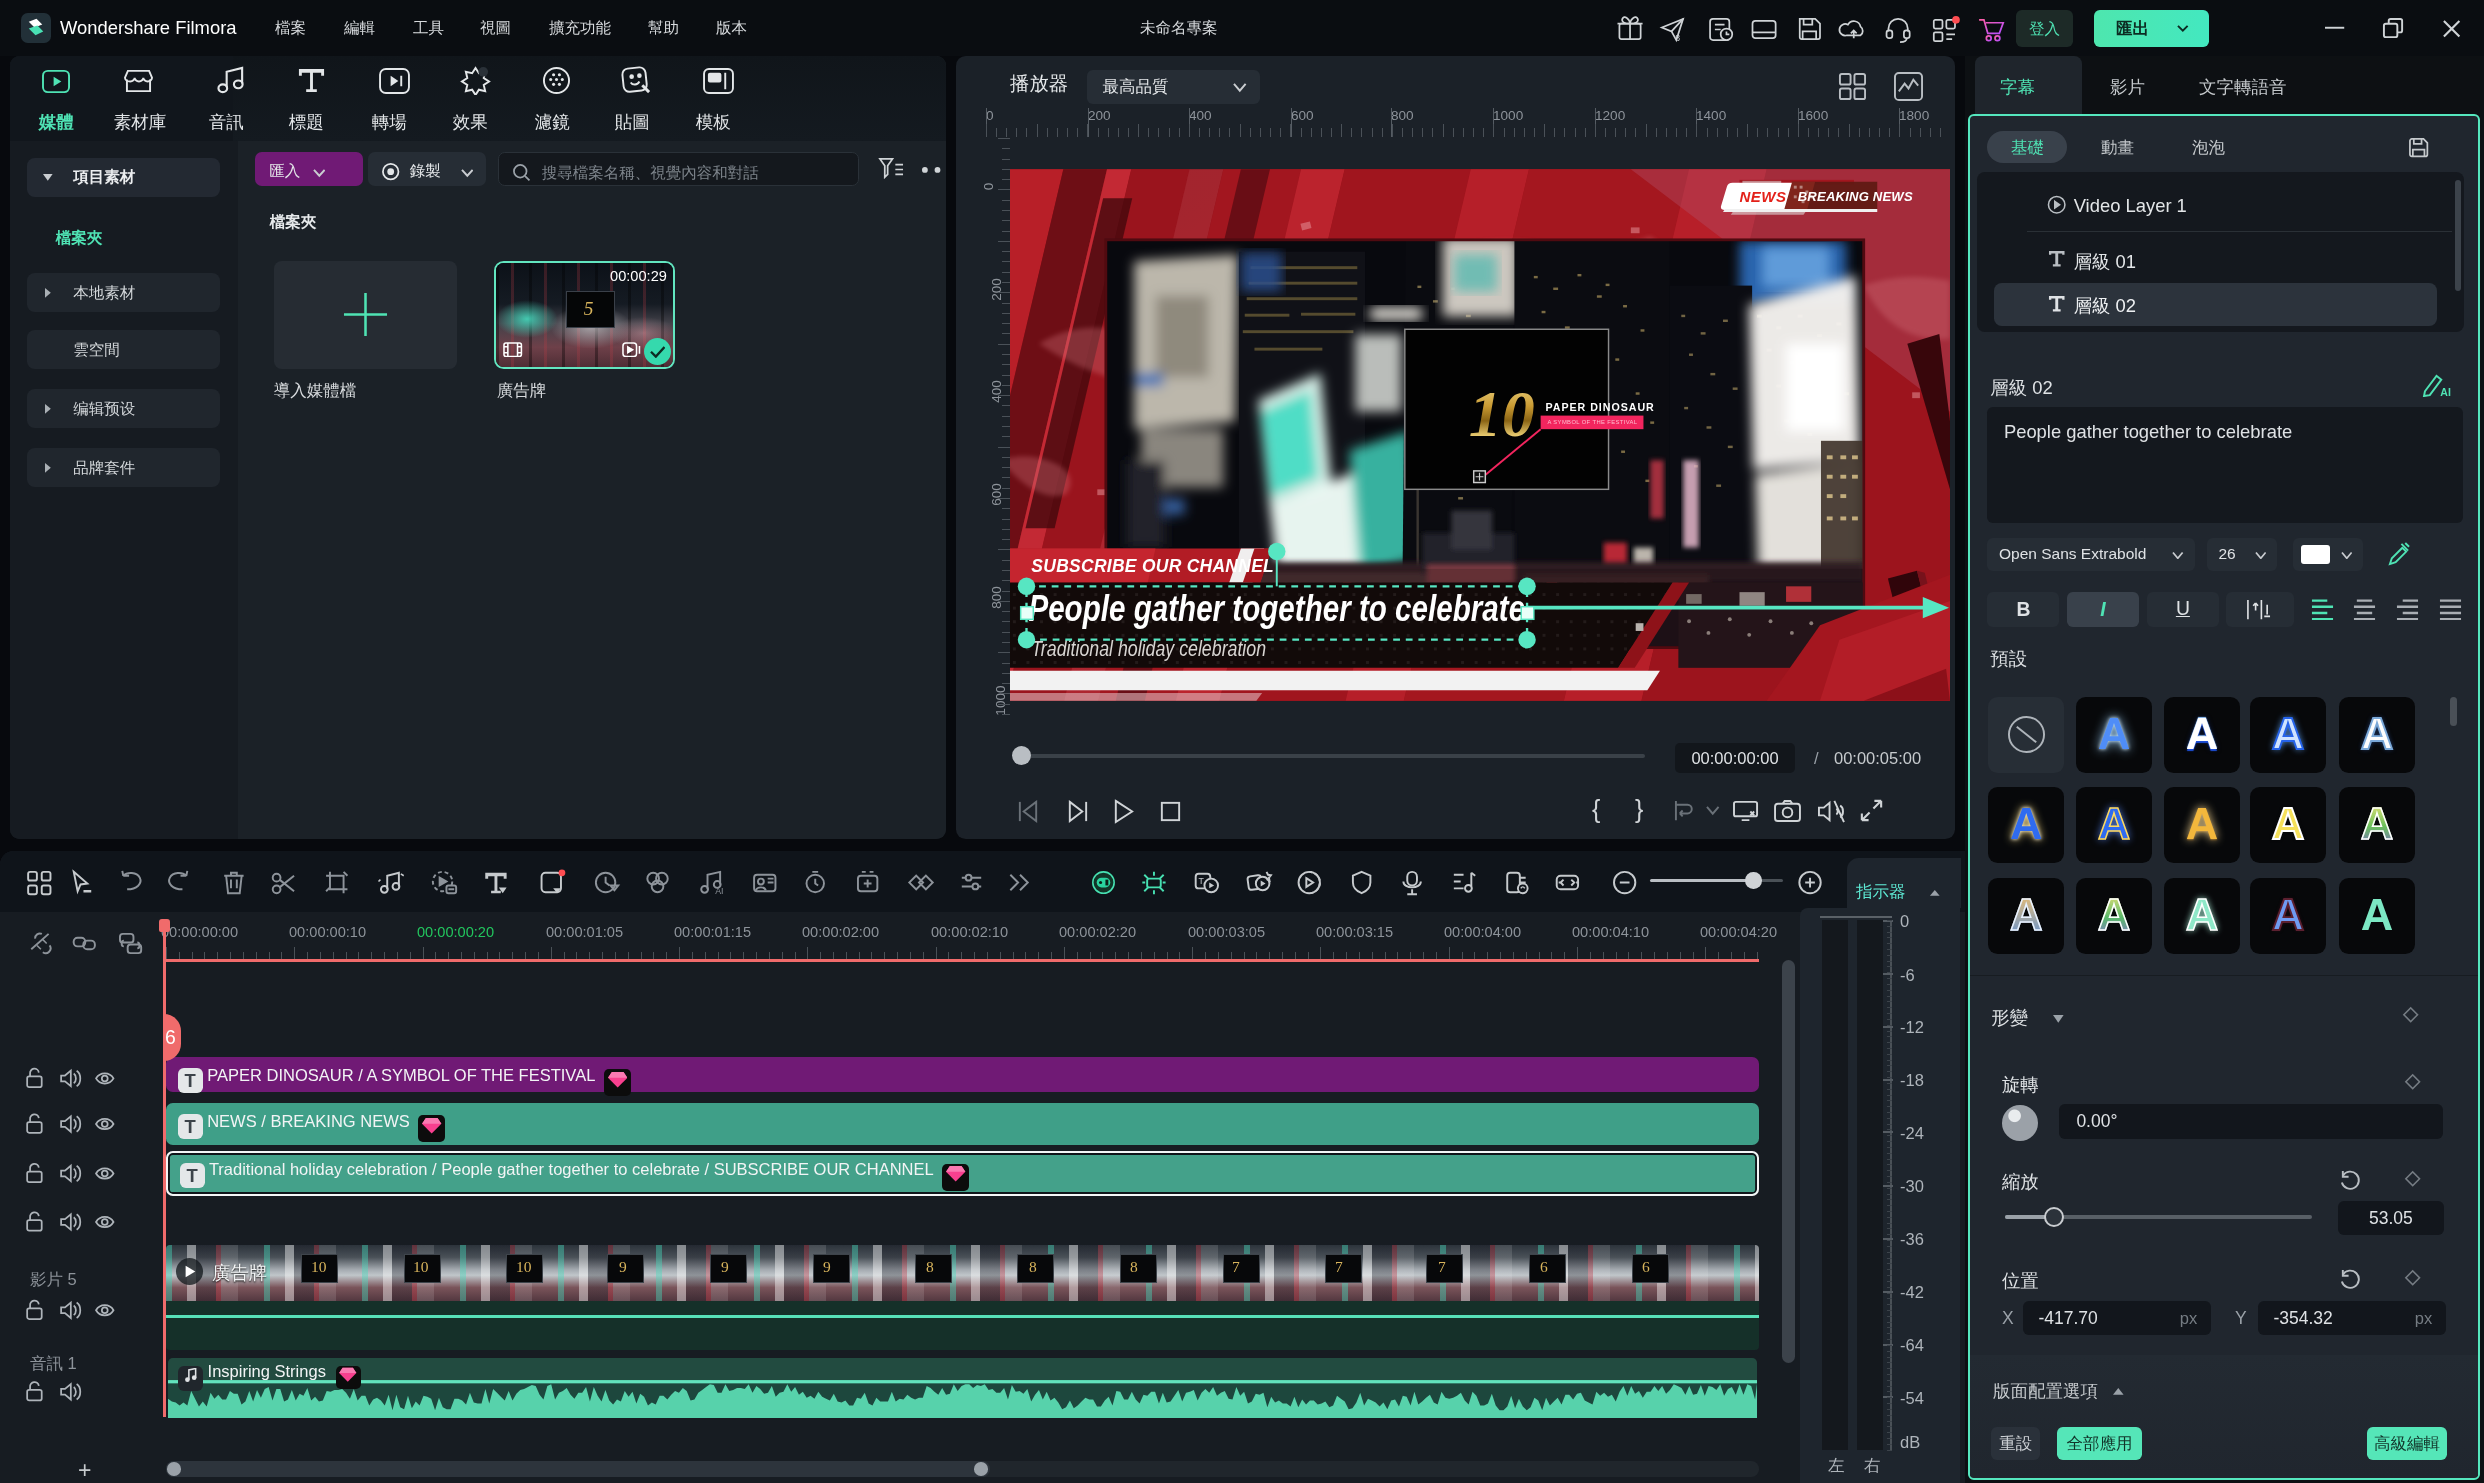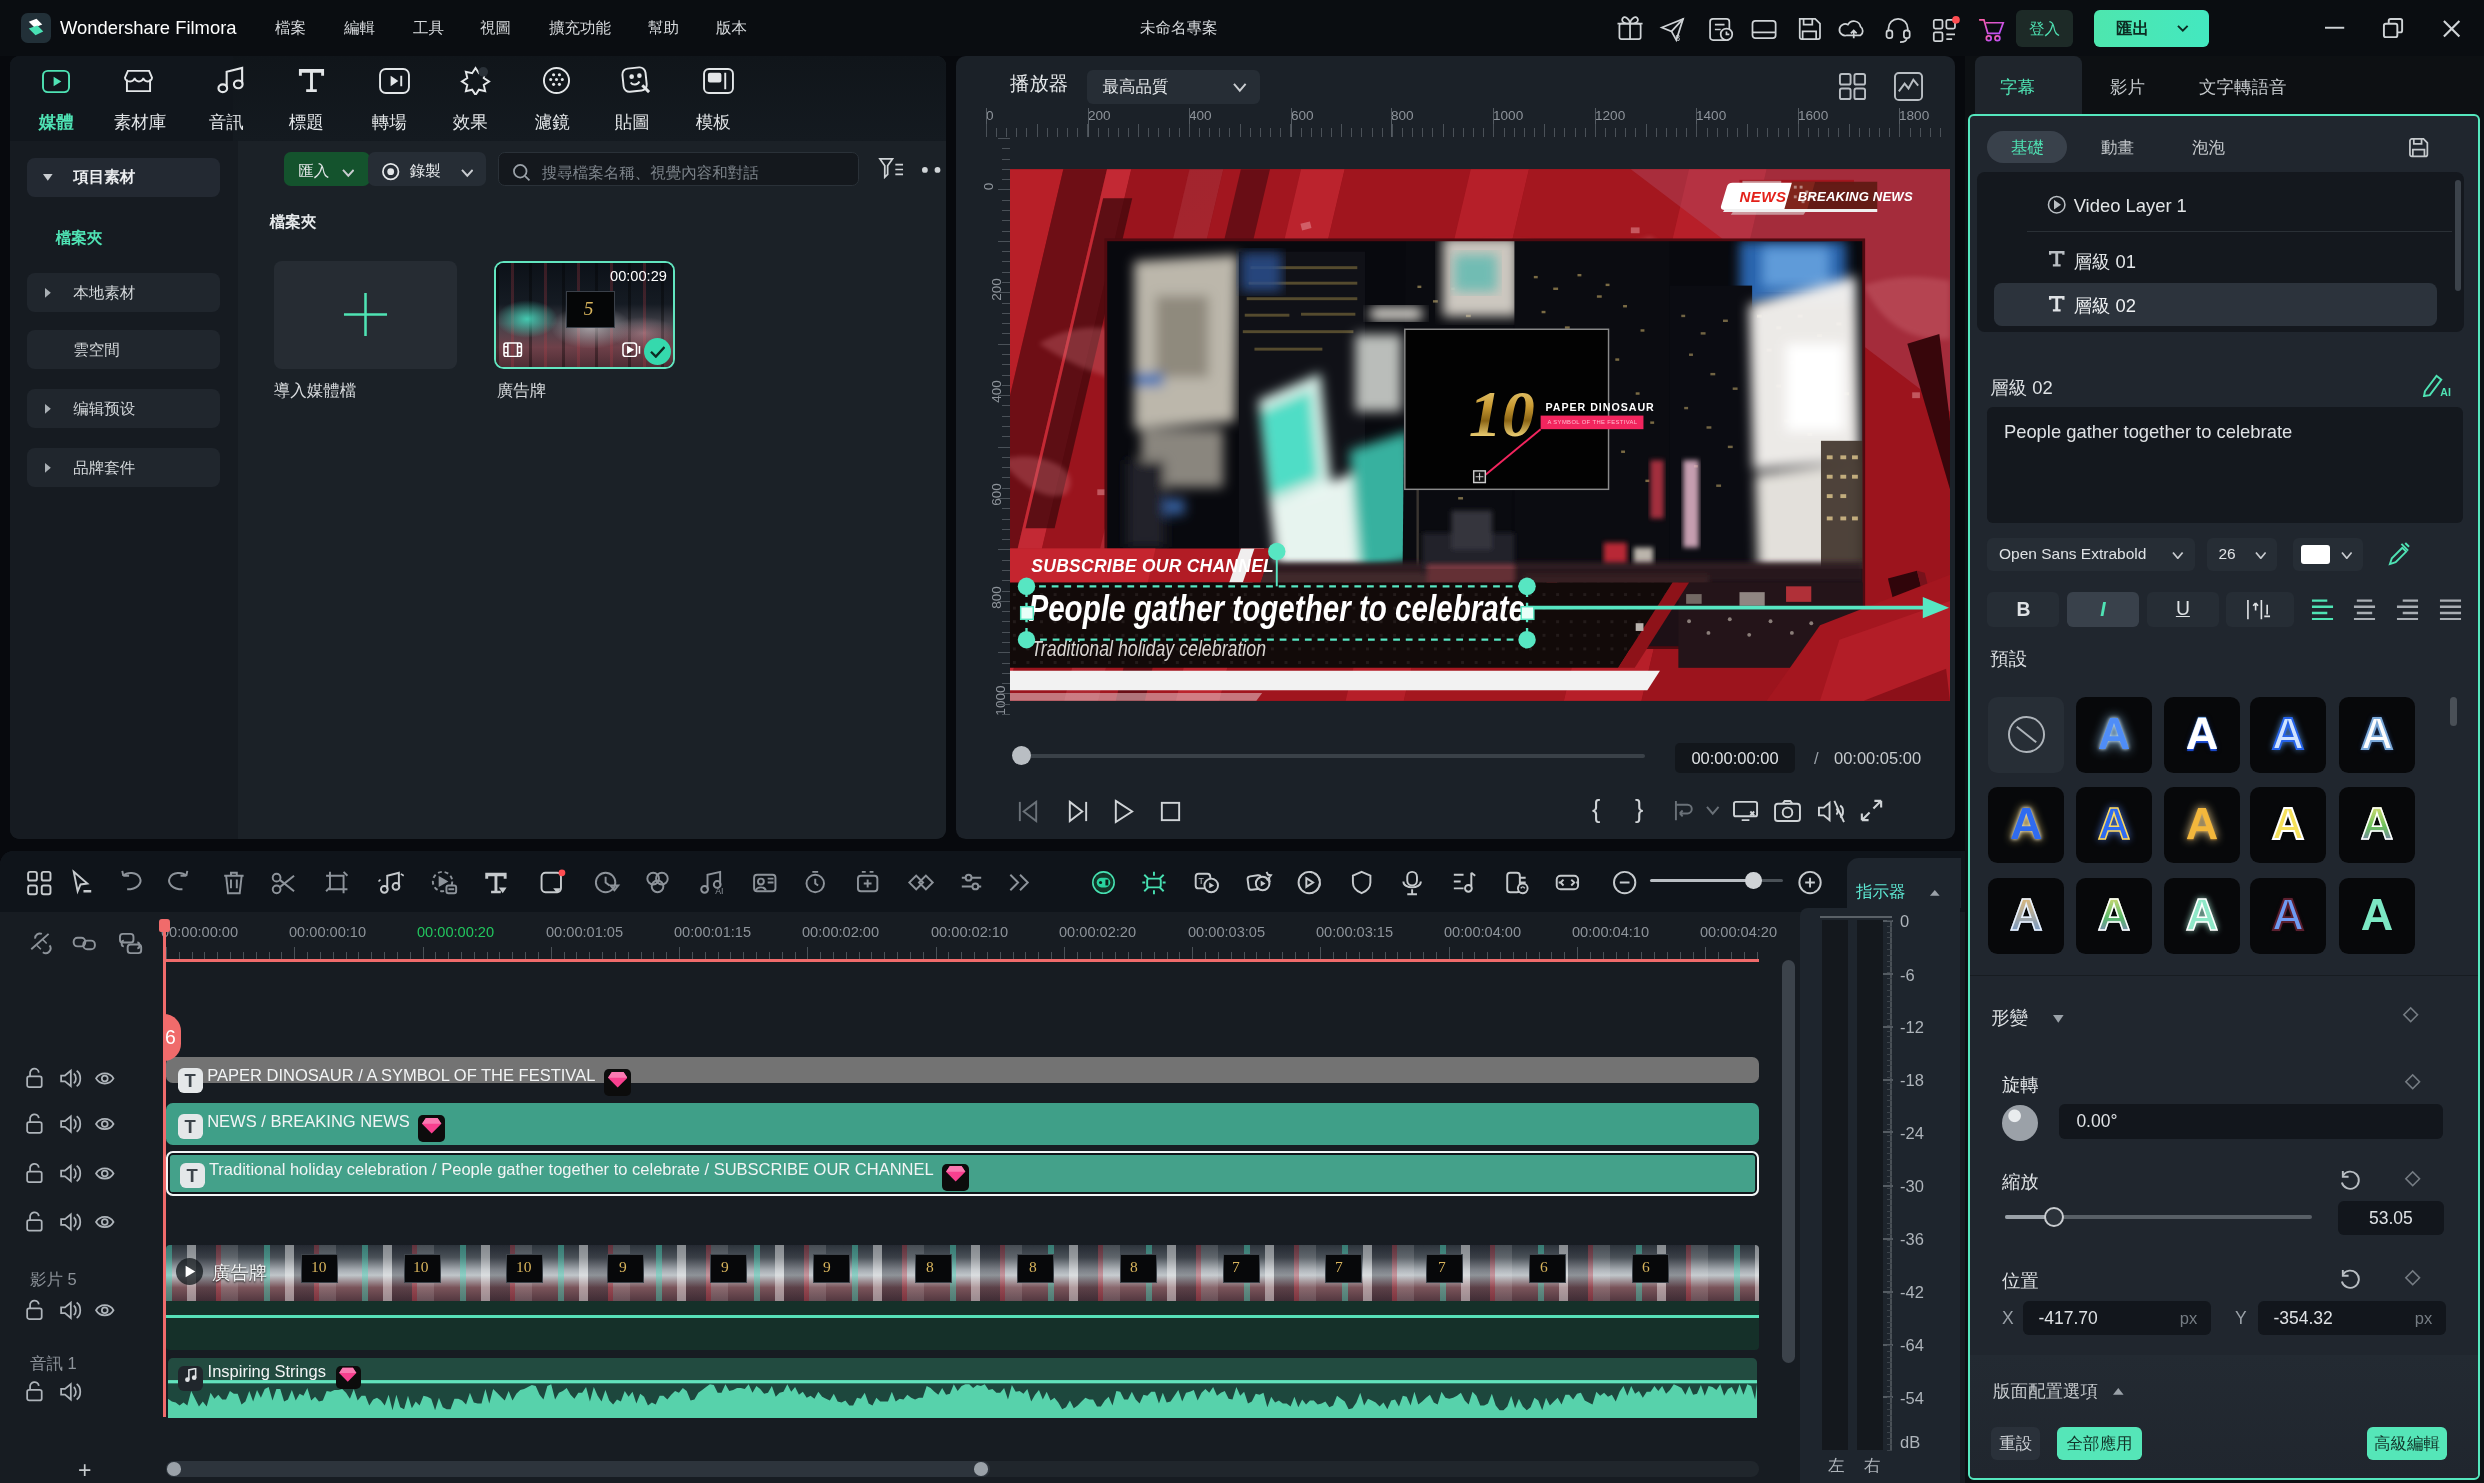--- a/index.html
+++ b/index.html
@@ -193,7 +193,7 @@
   </div>
 
   <div class="abs" style="left:228px;top:85px;width:708px;height:698px;background:#1b2127">
-    <div class="abs" style="left:46px;top:10.7px;width:86px;height:34px;background:#14532d;border-radius:6.8px">
+    <div class="abs" style="left:17px;top:10.7px;width:108px;height:34px;background:#701a75;border-radius:6.8px">
       <span class="abs" style="left:14.6px;top:9.7px;font-size:15.5px;color:#e3e6e8">匯入</span>
       <svg class="abs" style="left:58px;top:16.5px" width="12.6" height="9.7" viewBox="0 0 13 10">
           <path d="M1 2 L6.5 8 L12 2" stroke="#c9ccd0" stroke-width="2" fill="none"></path>

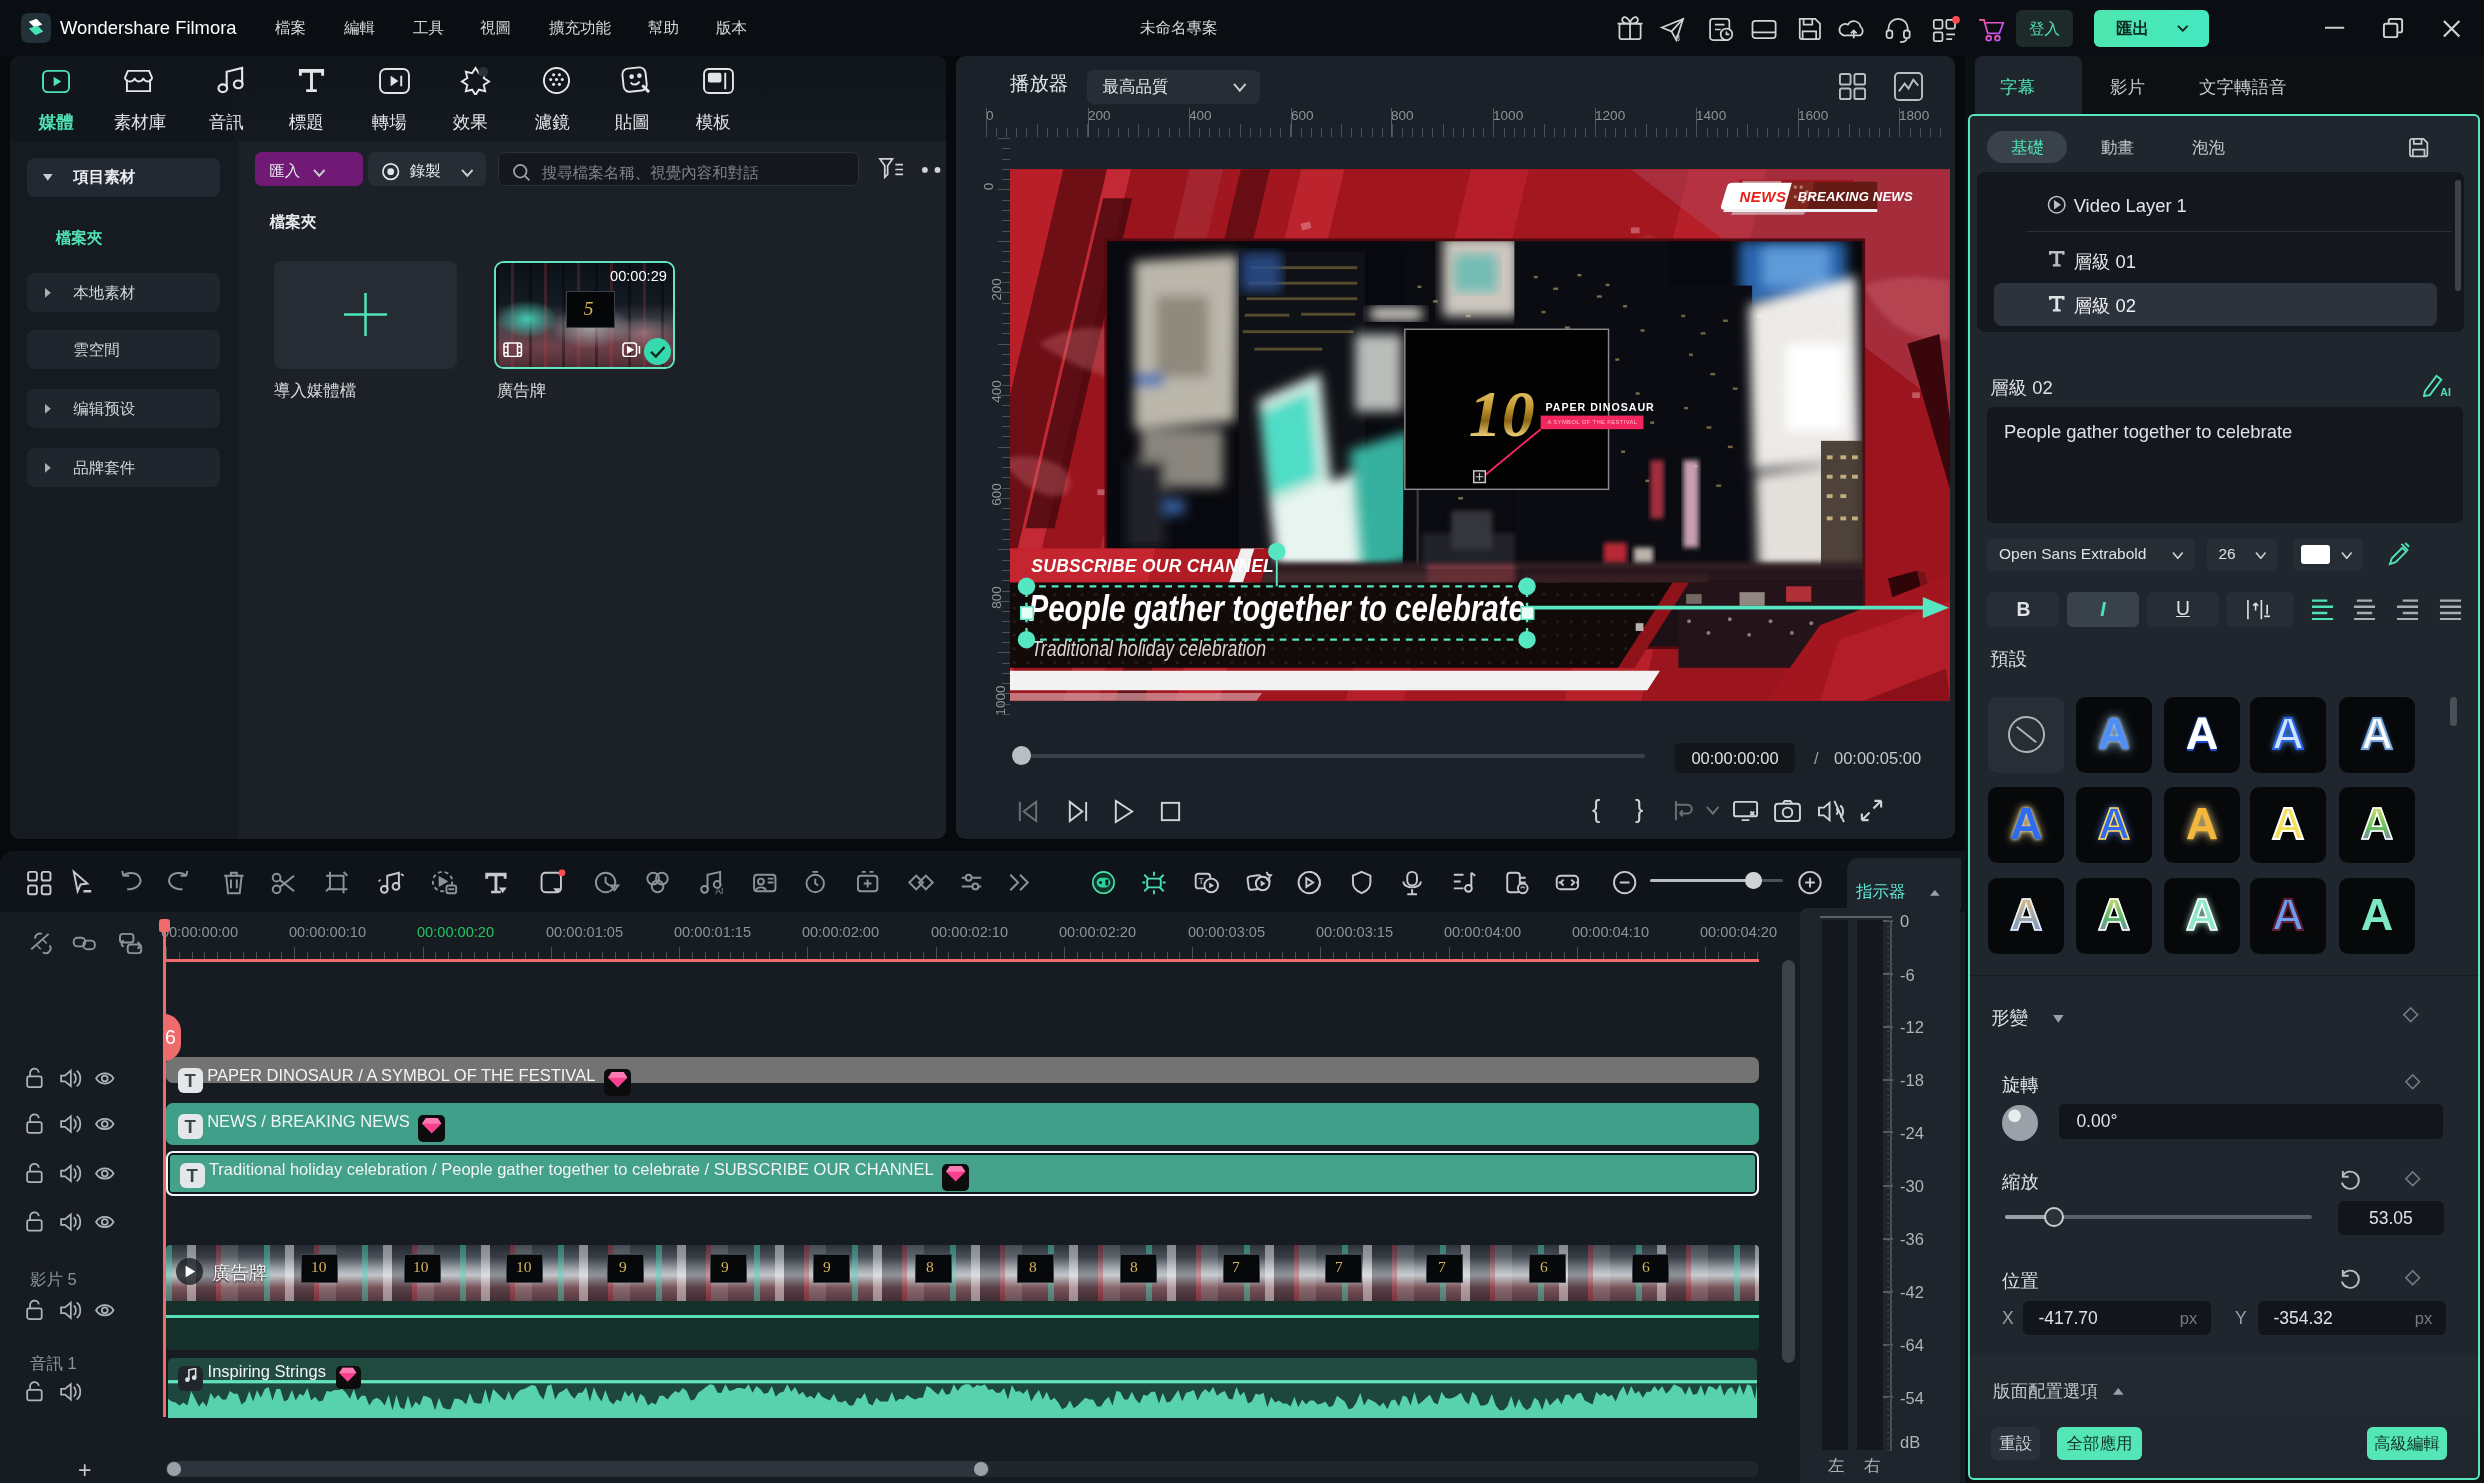--- a/index.html
+++ b/index.html
@@ -1526,7 +1526,7 @@
     <div class="abs" style="left:1744px;top:101px;width:1px;height:6.8px;background:#4a5157"></div>
     <div class="abs" style="left:1757px;top:101px;width:1px;height:6.8px;background:#4a5157"></div>
     <div class="abs" style="left:166px;top:108px;width:1593px;height:2.9px;background:#f06b6b"></div>
-    <div class="abs" style="left:166px;top:206px;width:1593px;height:26px;background:#737373;border-radius:6.8px;">
+    <div class="abs" style="left:166px;top:206px;width:1593px;height:35px;background:#701a75;border-radius:6.8px;">
       <span class="abs" style="left:11.6px;top:8.7px;white-space:nowrap;font-size:16.5px;color:#f2f4f5"><span style="display:inline-block;width:25px;height:25px;background:#e4e7e9;color:#3c434a;border-radius:5.8px;text-align:center;font-weight:bold;font-size:18.4px;line-height:25px;vertical-align:-6.8px">T</span> PAPER DINOSAUR / A SYMBOL OF THE FESTIVAL<span style="display:inline-block;width:27px;height:27px;background:#0c0c0c;border-radius:4.9px;vertical-align:-7.8px;margin-left:8.7px;text-align:center;line-height:27px"><svg width="19.4" height="17.5" viewBox="0 0 20 18">
             <path d="M4 1 h12 l4 6 -10 10 L0 7 Z" fill="#f8408f"></path>
             <path d="M4 1 h12 l4 6 H0 Z" fill="#fa7ab2"></path>

